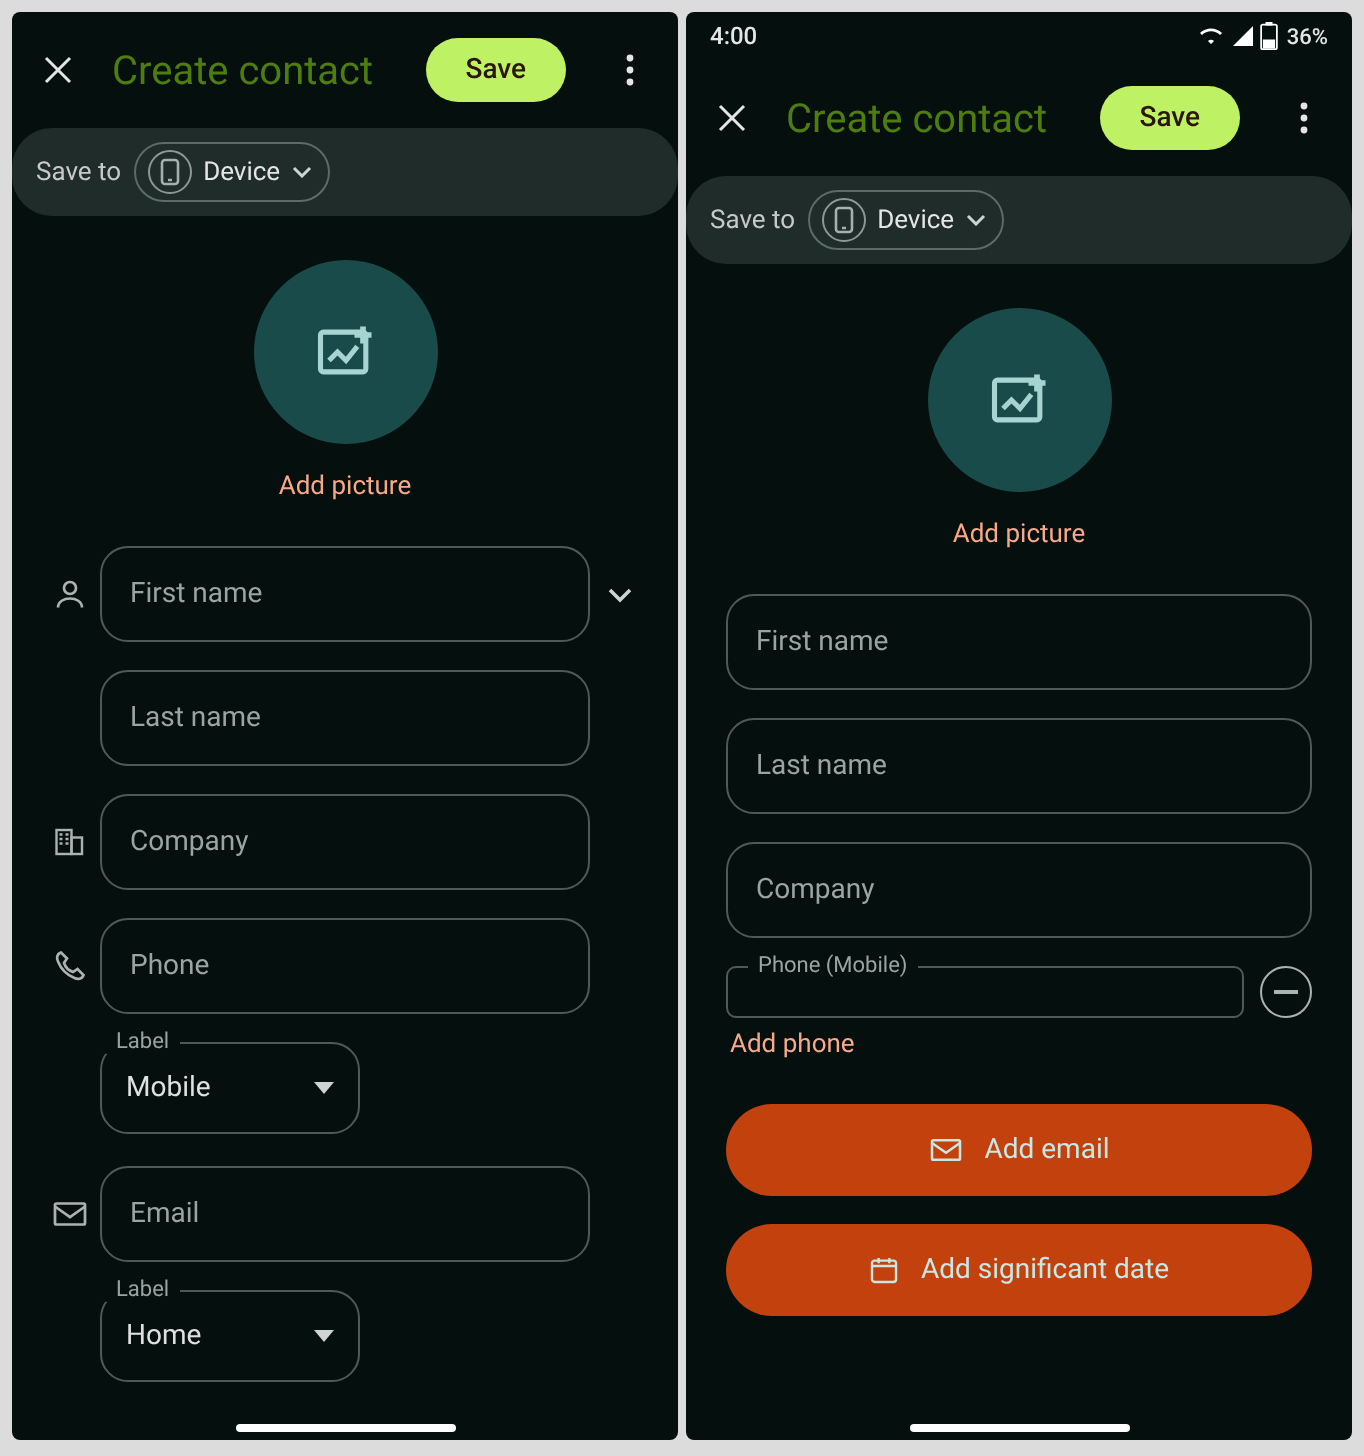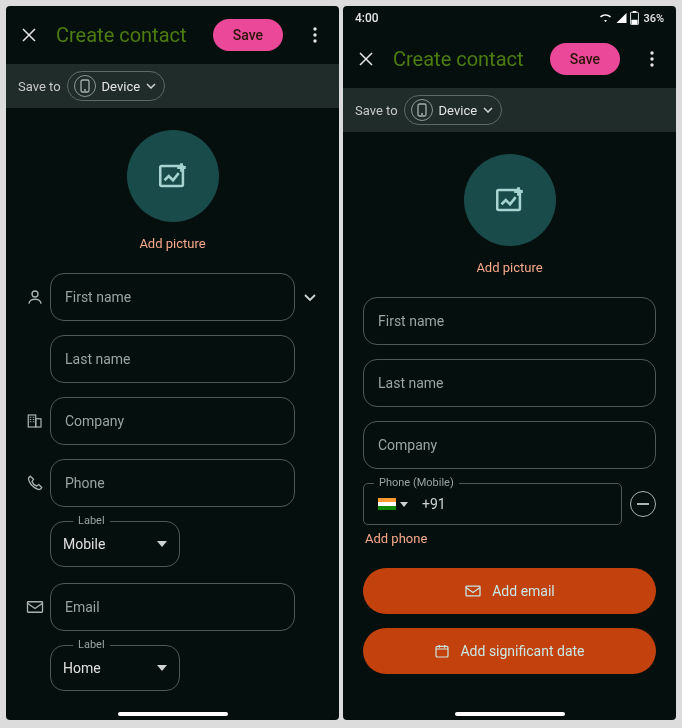--- a/index.html
+++ b/index.html
@@ -9,7 +9,7 @@
 .status-right { display:flex; align-items:center; gap:2px; }
 .app-bar { height:58px; display:flex; align-items:center; padding:0 10px 0 14px; gap:18px; }
 .title { font-size:20px; font-weight:400; flex:1; color:#4d7c0f; }
-.save-btn { background:#ec4899; color:#2b1609; border:none; border-radius:20px; padding:8px 20px; font-size:14px; font-weight:500; cursor:pointer; }
+.save-btn { background:#bef264; color:#2b1609; border:none; border-radius:20px; padding:8px 20px; font-size:14px; font-weight:500; cursor:pointer; }
 .menu { width:28px; height:28px; display:flex; align-items:center; justify-content:center; cursor:pointer; }
 .saveto-bar { background:rgba(100,120,115,0.28); height:44px; display:flex; align-items:center; padding:0 12px; gap:6px; }
 .saveto-label { font-size:13px; color:#c9c9c9; }

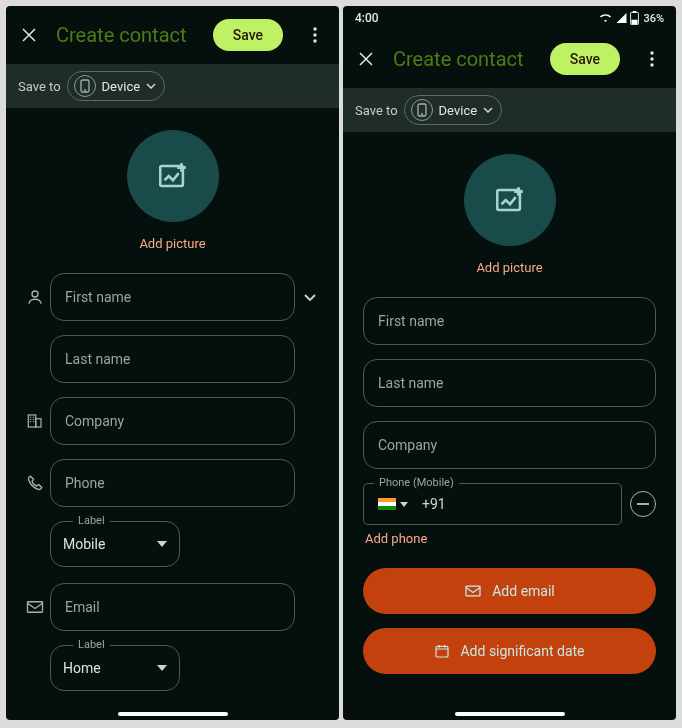--- a/index.html
+++ b/index.html
@@ -11,7 +11,7 @@
 .title { font-size:20px; font-weight:400; flex:1; color:#4d7c0f; }
 .save-btn { background:#bef264; color:#2b1609; border:none; border-radius:20px; padding:8px 20px; font-size:14px; font-weight:500; cursor:pointer; }
 .menu { width:28px; height:28px; display:flex; align-items:center; justify-content:center; cursor:pointer; }
-.saveto-bar { background:rgba(100,120,115,0.28); height:44px; display:flex; align-items:center; padding:0 12px; gap:6px; }
+.saveto-bar { background:rgba(100,120,115,0.28); height:44px; display:flex; align-items:center; padding:0 12px; gap:6px;border-radius:20px; }
 .saveto-label { font-size:13px; color:#c9c9c9; }
 .chip { border:1px solid #5a6b68; border-radius:20px; height:30px; display:flex; align-items:center; padding:0 8px 0 6px; gap:6px; cursor:pointer; }
 .chip-icon { width:22px; height:22px; border:1px solid #8c9896; border-radius:50%; display:flex; align-items:center; justify-content:center; }

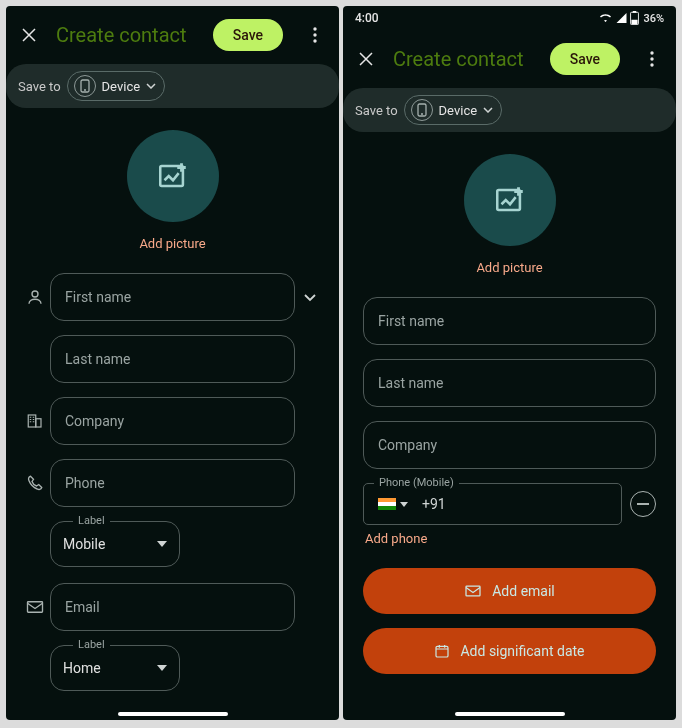--- a/index.html
+++ b/index.html
@@ -266,15 +266,6 @@
     <div style="display:flex;align-items:center;gap:8px;margin-bottom:4px;">
       <div class="fieldset" style="flex:1;margin-bottom:0;">
         <span class="fieldset-legend">Phone (Mobile)</span>
-        <div class="phone-row">
-          <span style="display:flex;align-items:center;gap:4px;">
-            <span class="flag"></span>
-            <svg width="8" height="5" viewBox="0 0 10 6" fill="#cfd4d3">
-                <path d="M0 0h10L5 6z"></path>
-              </svg>
-          </span>
-          <span class="dial">+91</span>
-        </div>
       </div>
       <span class="remove-circ">
         <svg width="12" height="2" viewBox="0 0 12 2" fill="#aab3b1">

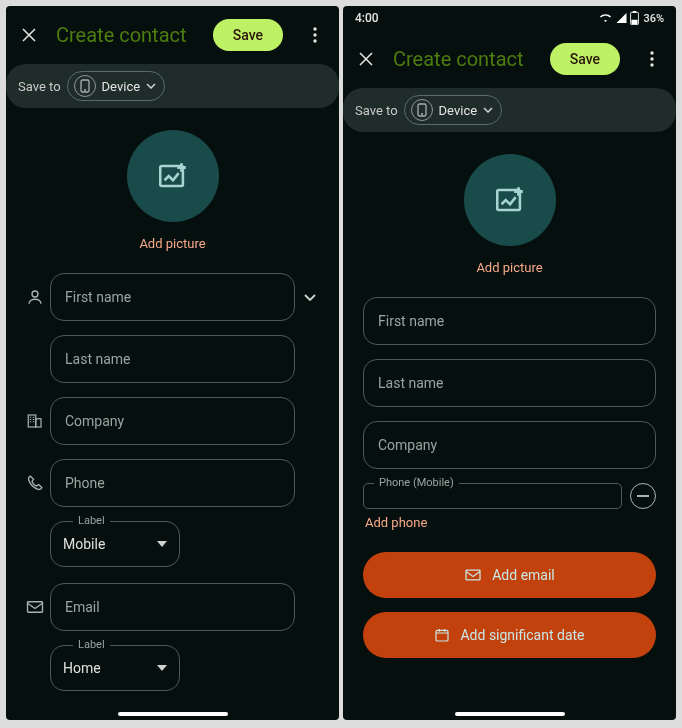--- a/index.html
+++ b/index.html
@@ -28,7 +28,7 @@
 .trail-icon { width:30px; display:flex; align-items:center; justify-content:center; color:#aab3b1; }
 .label-box { margin-top:10px; margin-left:30px; position:relative; }
 .label-box .tf { width:130px; height:46px; padding:0 12px; color:#e0e0e0; justify-content:space-between; }
-.floating-label { position:absolute; top:-8px; left:22px; background:#05100e; padding:0 5px; font-size:11px; color:#9aa4a2; }
+.floating-label { position:absolute; top:-8px; left:2px; background:#05100e; padding:0 5px; font-size:11px; color:#9aa4a2; }
 .fieldset { border:1px solid #4f5a58; border-radius:5px; padding:12px 14px; position:relative; margin-bottom:10px; }
 .fieldset-legend { position:absolute; top:-8px; left:10px; background:#05100e; padding:0 5px; font-size:11px; color:#9aa4a2; }
 .phone-row { display:flex; align-items:center; gap:14px; }

